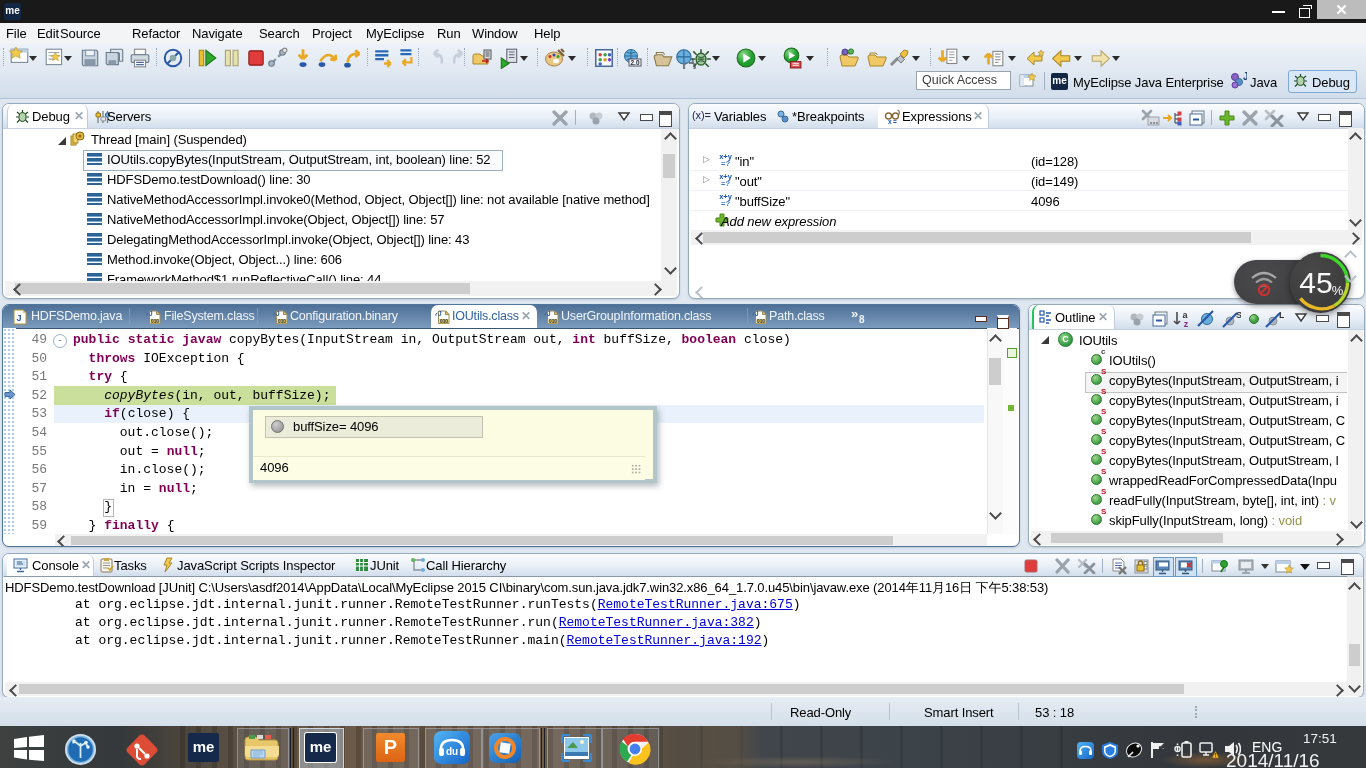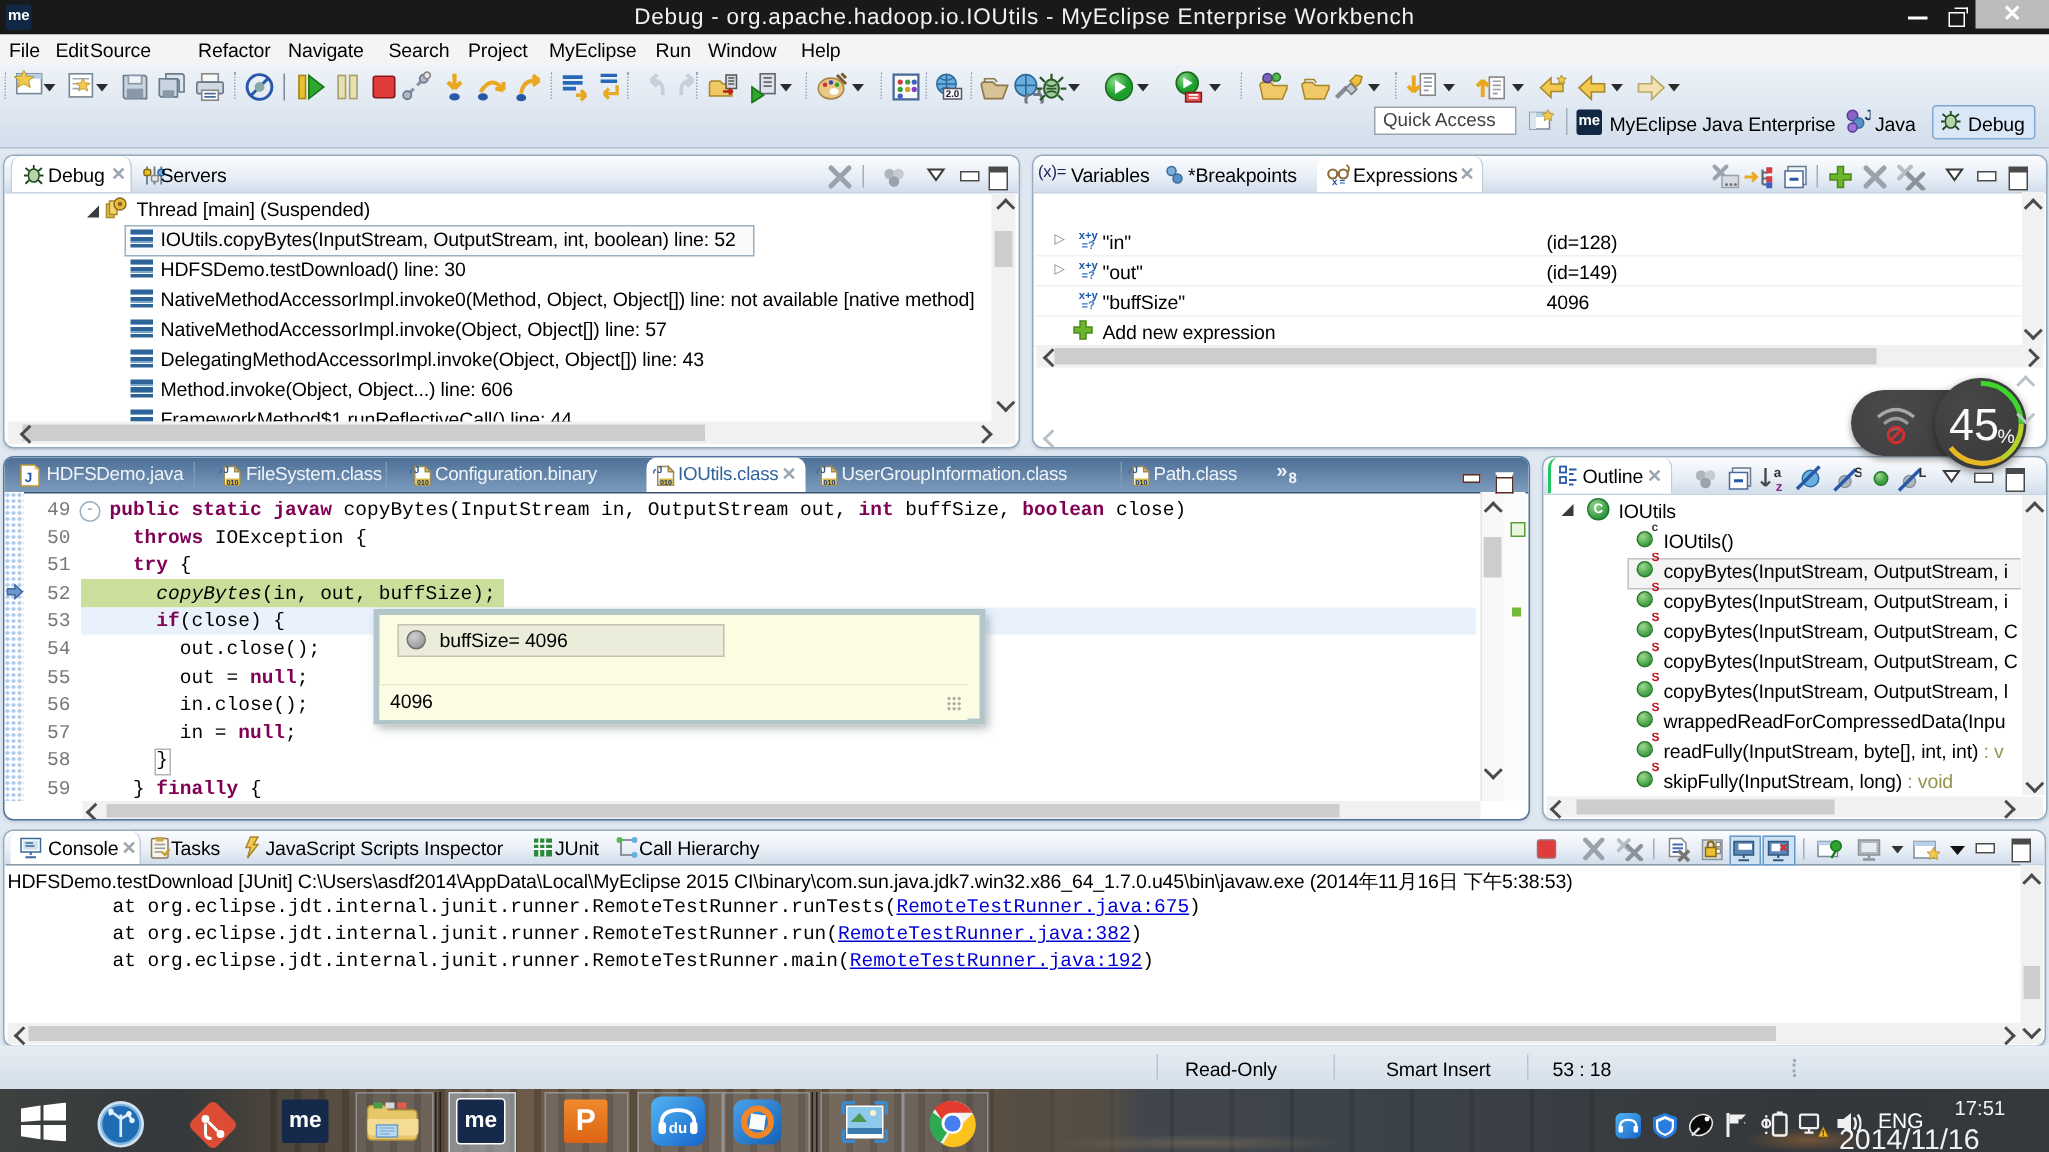--- a/index.html
+++ b/index.html
@@ -34,7 +34,6 @@
 
 <div class="ab" id="titlebar" style="left:0;top:0;width:1366px;height:23px;background:#191919">
  <div class="ab" style="left:4px;top:3px;width:17px;height:17px;background:#122743;border-radius:2px;color:#fff;font-size:10px;font-weight:bold;text-align:center;line-height:16px">me</div>
- <div class="ab" style="left:0;right:0;top:3px;text-align:center;color:#f2f2f2;font-size:15px;letter-spacing:0.5px">Debug - org.apache.hadoop.io.IOUtils - MyEclipse Enterprise Workbench</div>
  <div class="ab" style="left:1272px;top:11px;width:13px;height:2px;background:#fff"></div>
  <div class="ab" style="left:1299px;top:8px;width:9px;height:8px;border:1.5px solid #fff"></div>
  <div class="ab" style="left:1303px;top:5px;width:8px;height:3px;border-top:1.5px solid #fff;border-right:1.5px solid #fff"></div>

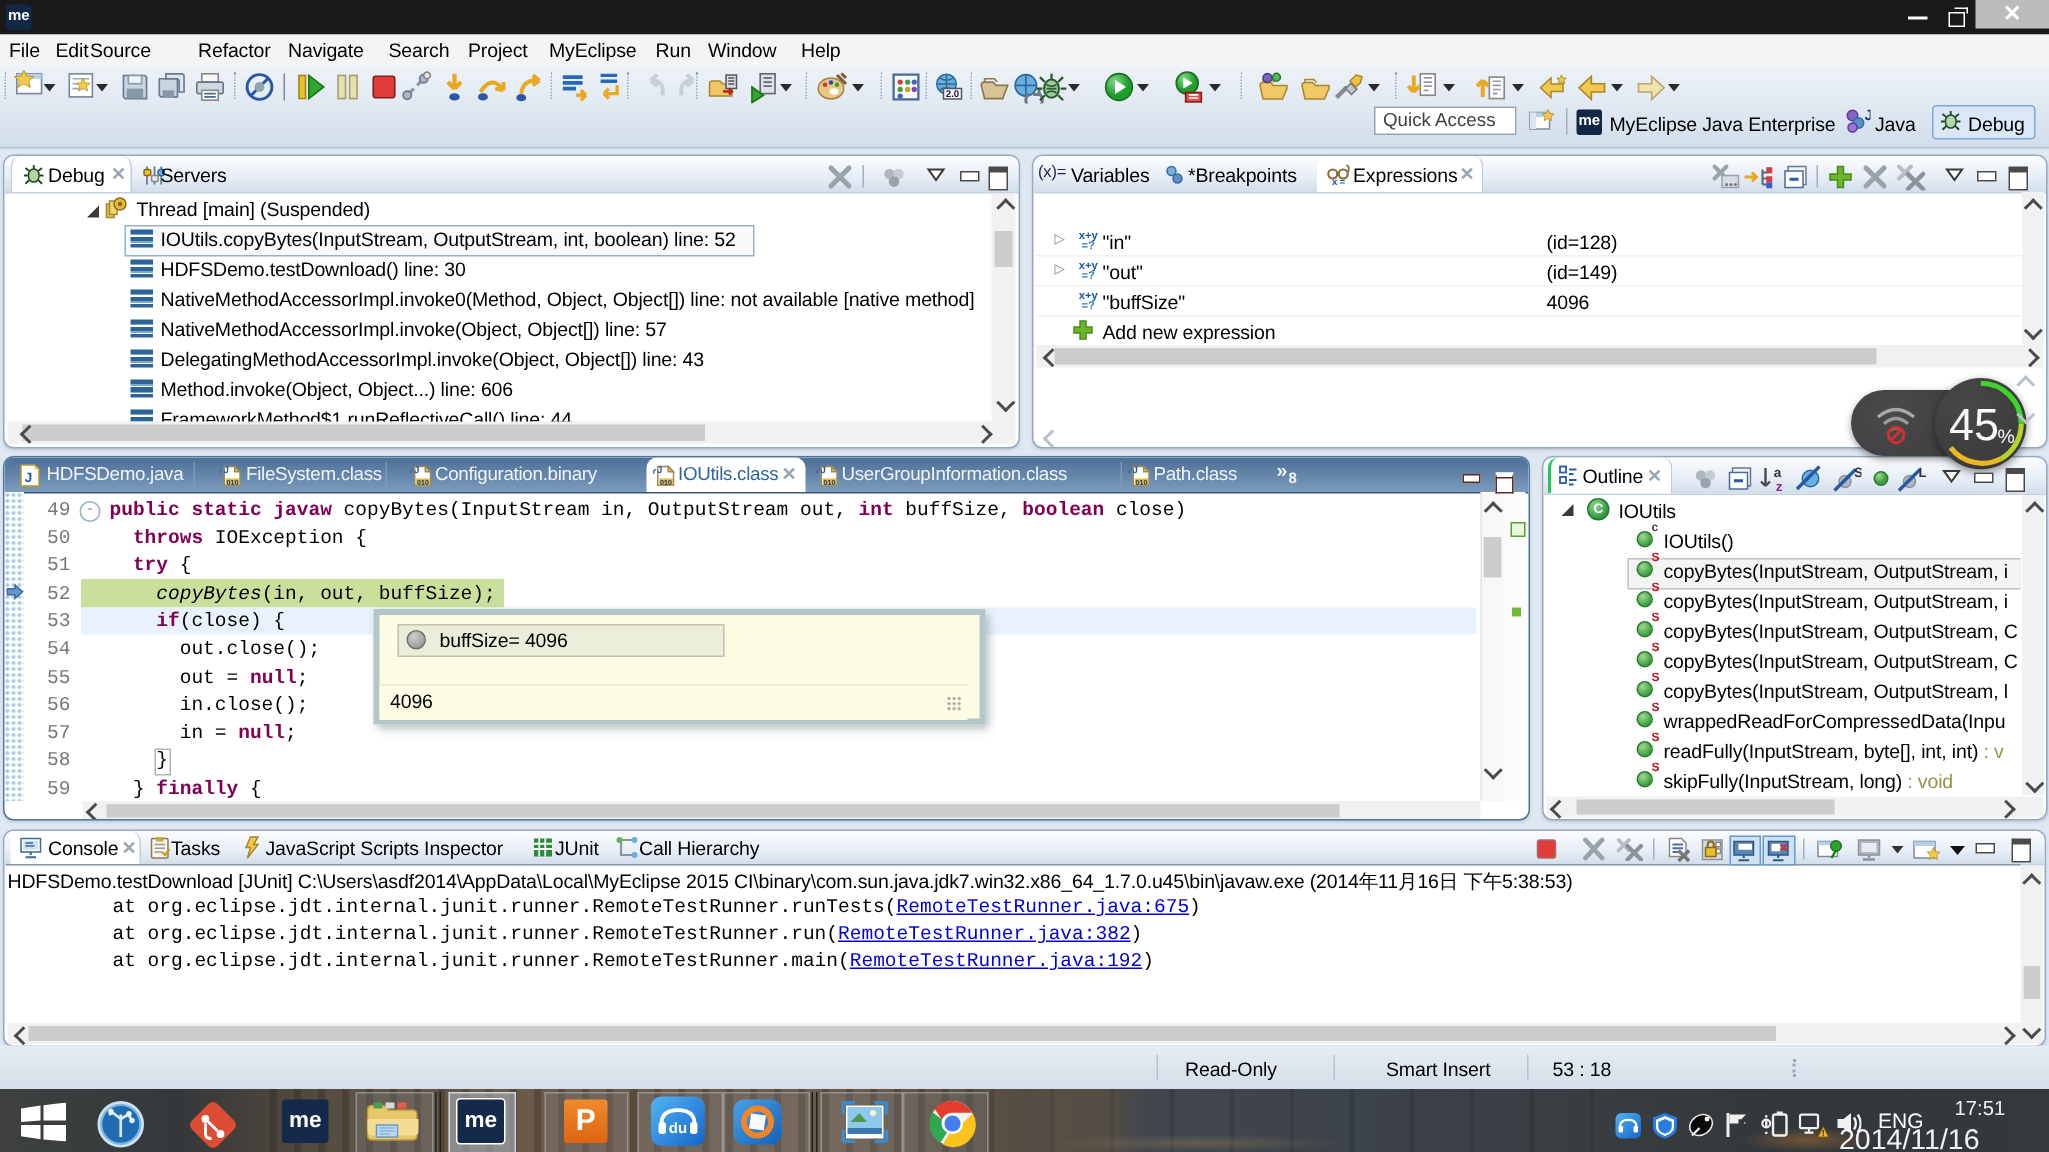--- a/index.html
+++ b/index.html
@@ -424,7 +424,7 @@
   <svg class="ab" style="left:26px;top:109px" width="14" height="14" viewBox="0 0 14 14">
         <path d="M5 1h4v4h4v4H9v4H5V9H1V5h4z" fill="#6cb52d" stroke="#4a8a18" stroke-width="1"></path>
       </svg>
-  <span class="ab t" style="left:46px;top:110px;">Add new expression</span>
+  <span class="ab t" style="left:32px;top:110px;font-style:italic">Add new expression</span>
   <span class="ab t" style="left:342px;top:50px">(id=128)</span>
   <span class="ab t" style="left:342px;top:70px">(id=149)</span>
   <span class="ab t" style="left:342px;top:90px">4096</span>

